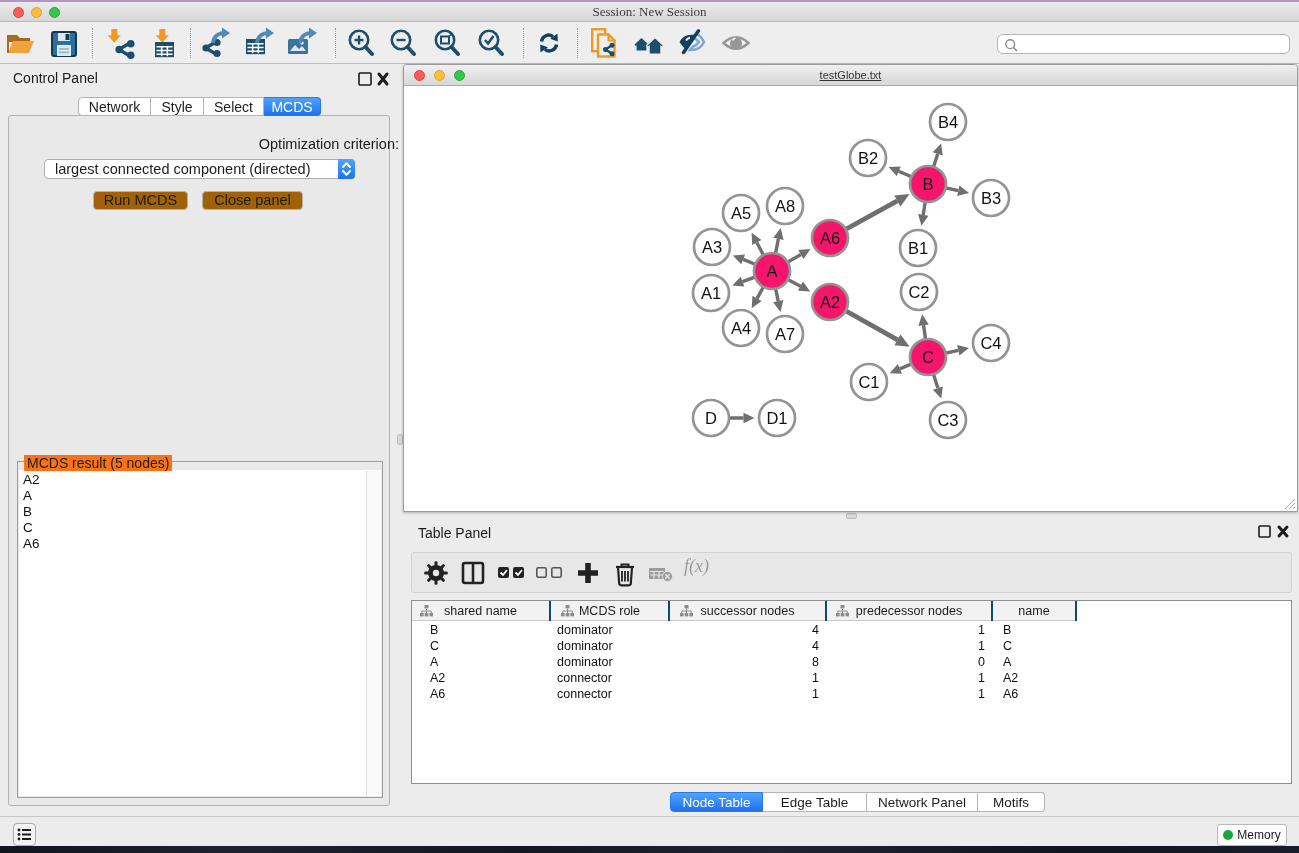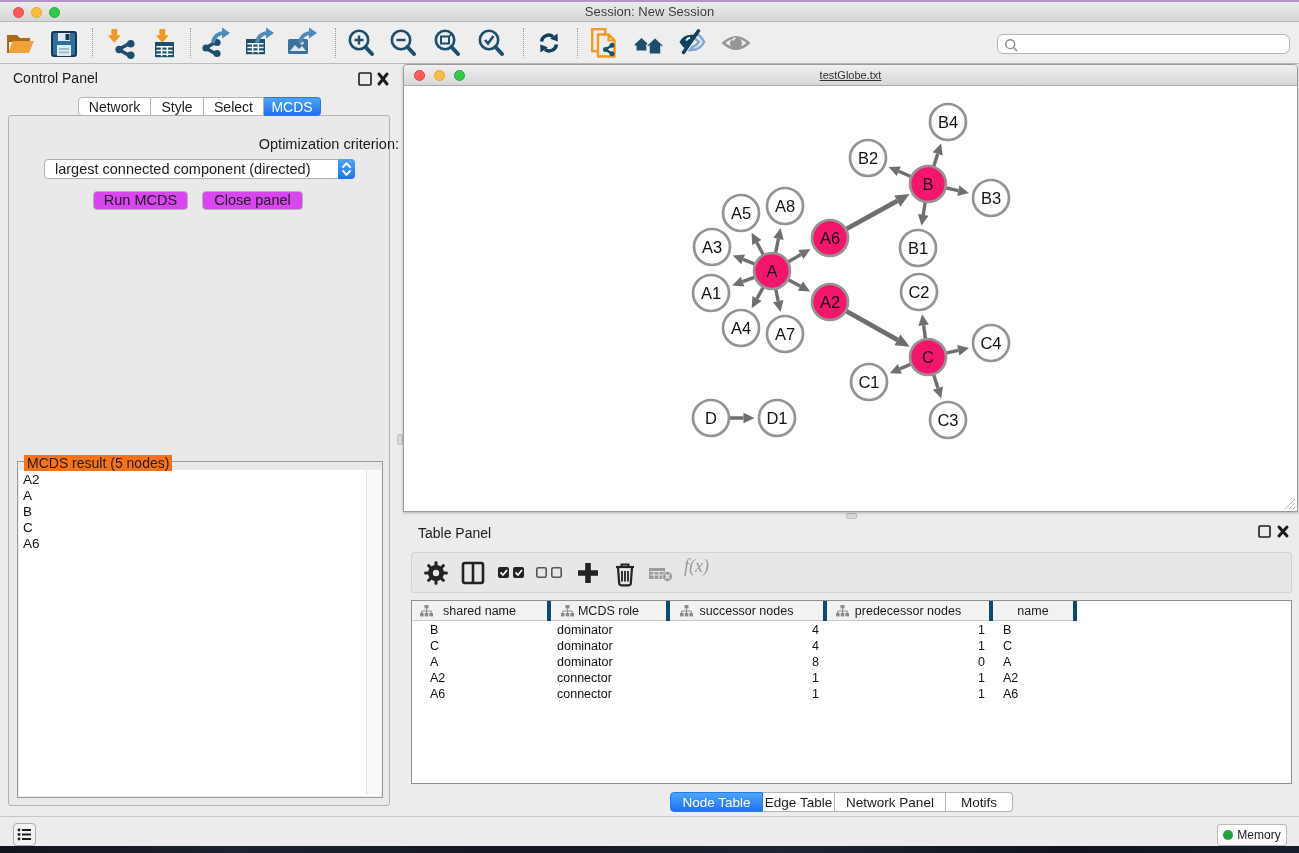--- a/index.html
+++ b/index.html
@@ -10,7 +10,7 @@
 
 #titlebar { left:0; top:0; width:1299px; height:22px; background:linear-gradient(#ebebeb,#d6d6d6); border-top:2px solid #b493c8; border-bottom:1px solid #b9b9b9; }
 #titlebar .tl { position:absolute; top:5px; width:11px; height:11px; border-radius:50%; }
-#title-text { width:100%; text-align:center; font-size:13px; color:#3c3c3c; line-height:19px; }
+#title-text { width:100%; text-align:center; font-size:13px; color:#3c3c3c; line-height:19px;font-family:Liberation Serif, serif; }
 
 
 #toolbar { left:0; top:22px; width:1299px; height:42px; background:#eeeeee; border-bottom:1px solid #bdbdbd; }

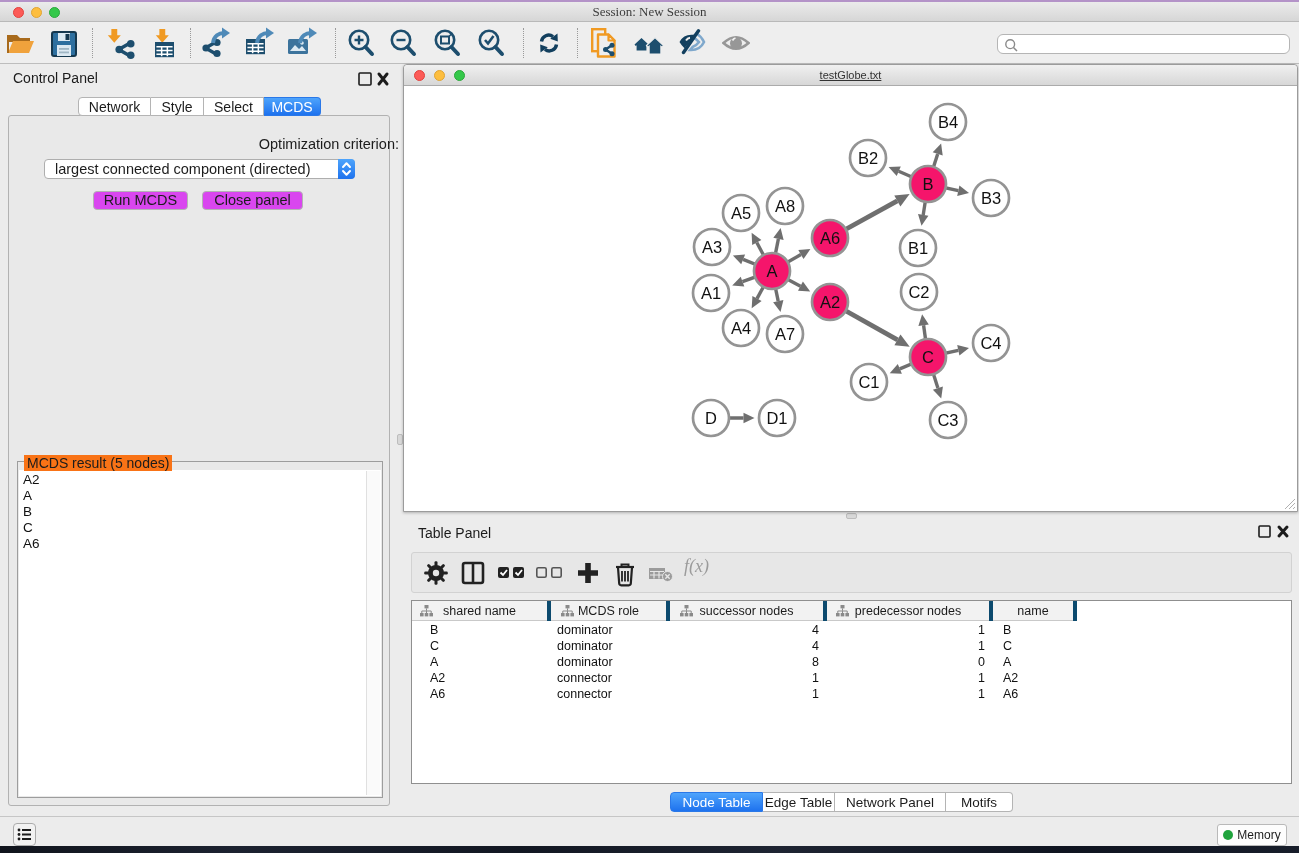--- a/index.html
+++ b/index.html
@@ -29,7 +29,7 @@
 #opt-label { left:0; top:136px; width:399px; text-align:right; font-size:14.5px; color:#1c1c1c; }
 #combo { left:44px; top:159px; width:311px; height:20px; background:#fff; border:1px solid #aeaeae; border-radius:4px; font-size:14.5px; color:#1c1c1c; line-height:18px; padding-left:10px; }
 #combo-btn { left:338px; top:159px; width:17px; height:20px; background:linear-gradient(#4ea4fc,#1e72ee); border-radius:0 4px 4px 0; }
-.btn { position:absolute; height:19px; background:#d946ef; border:1px solid #b4b4b4; border-radius:4px; font-size:14.5px; color:#1c1c1c; text-align:center; line-height:17px; }
+.btn { position:absolute; height:19px; background:#a16207; border:1px solid #b4b4b4; border-radius:4px; font-size:14.5px; color:#1c1c1c; text-align:center; line-height:17px; }
 #groupbox { left:17px; top:461px; width:366px; height:337px; border:1px solid #9d9d9d; }
 #groupbox-title { left:24px; top:455px; background:#f97316; padding:0 3px; font-size:14px; color:#1c1c1c; }
 #mcds-list { left:19px; top:470px; width:362px; height:326px; background:#fff; font-size:13.5px; color:#111; padding:2px 0 0 4px; line-height:16px; }

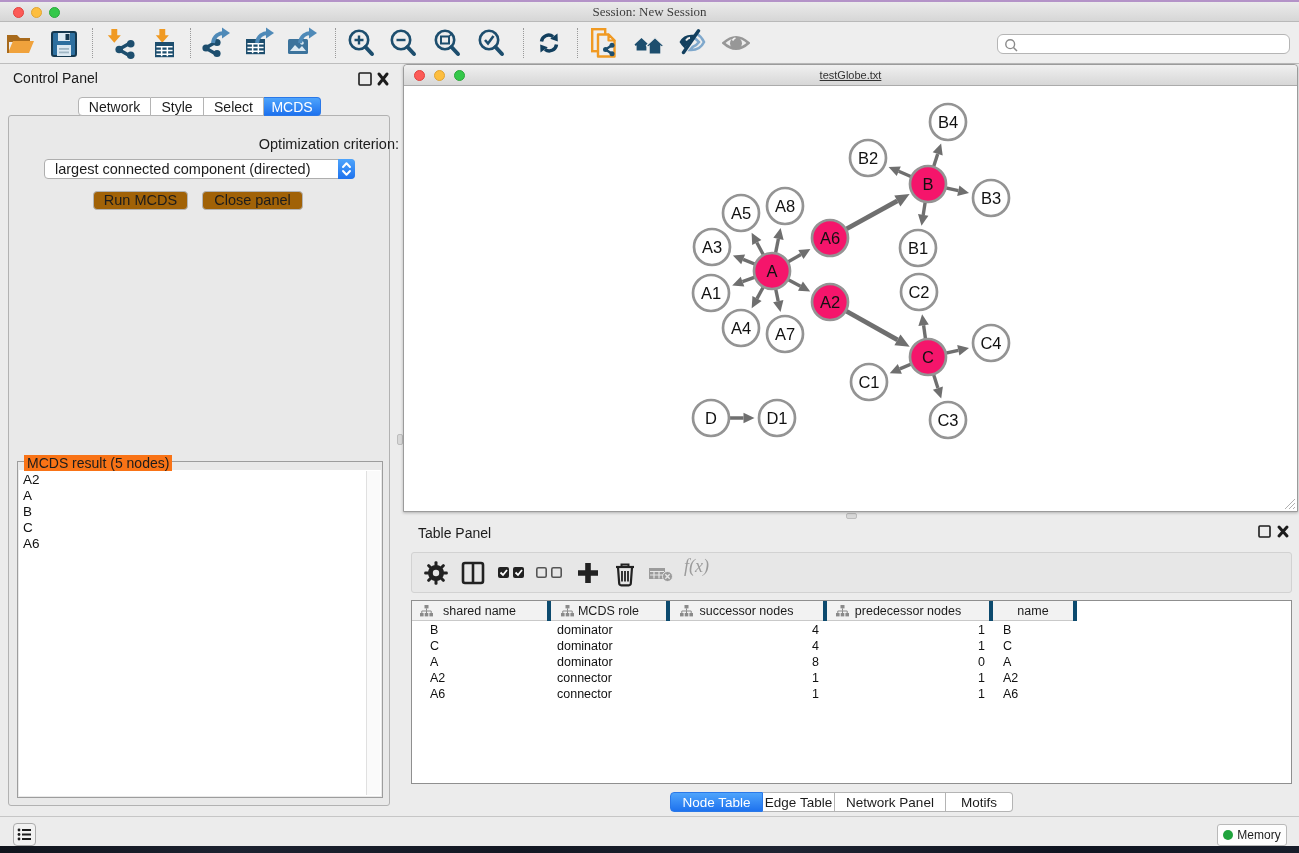--- a/index.html
+++ b/index.html
@@ -46,7 +46,7 @@
 #tp-toolbar { left:411px; top:552px; width:881px; height:41px; background:#e7e7e7; border:1px solid #d2d2d2; border-radius:3px; }
 #tbl { left:411px; top:600px; width:881px; height:184px; background:#fff; border:1px solid #8f8f8f; }
 #tbl-head { position:absolute; left:0; top:0; width:665px; height:20px; background:#f2f2f2; border-bottom:1px solid #c9c9c9; font-size:12.5px; color:#1c1c1c; }
-.th { position:absolute; top:0; height:20px; border-right:4px solid #0c4a6e; text-align:center; line-height:20px; }
+.th { position:absolute; top:0; height:20px; border-right:2px solid #0c4a6e; text-align:center; line-height:20px; }
 .td { position:absolute; font-size:12.5px; color:#111; line-height:16px; }
 #bot-tabs { left:670px; top:792px; height:20px; display:flex; position:absolute; }
 .seg2 { height:20px; font-size:13.5px; color:#1c1c1c; text-align:center; line-height:19px; background:#fff; border:1px solid #b4b4b4; border-left:none; }

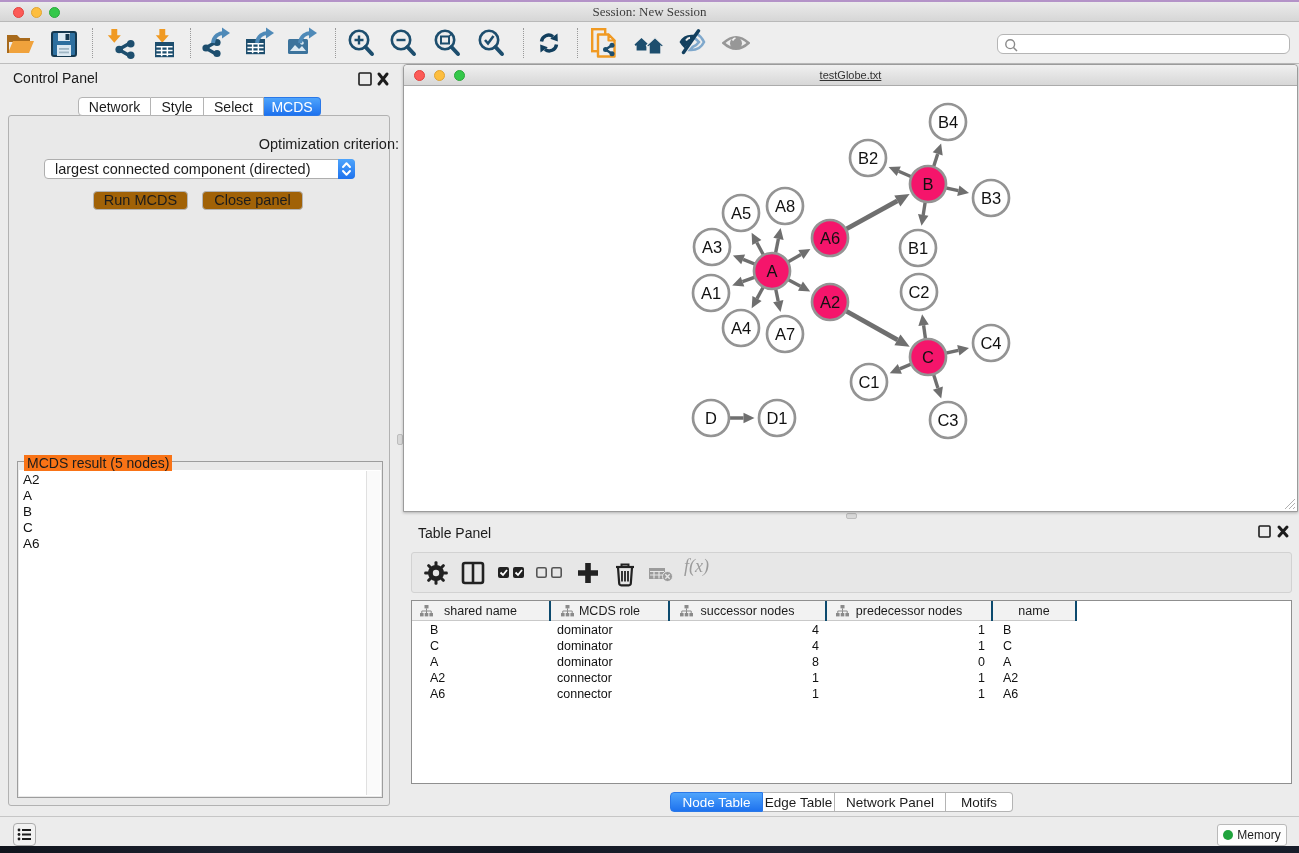--- a/index.html
+++ b/index.html
@@ -454,7 +454,7 @@
 </div>
 <div id="bot-tabs">
   <div class="seg2 first sel" style="width:93px;">Node Table</div>
-  <div class="seg2" style="width:72px;">Edge Table</div>
+  <div class="seg2" style="width:104px;">Edge Table</div>
   <div class="seg2" style="width:111px;">Network Panel</div>
   <div class="seg2 last" style="width:67px;">Motifs</div>
 </div>

